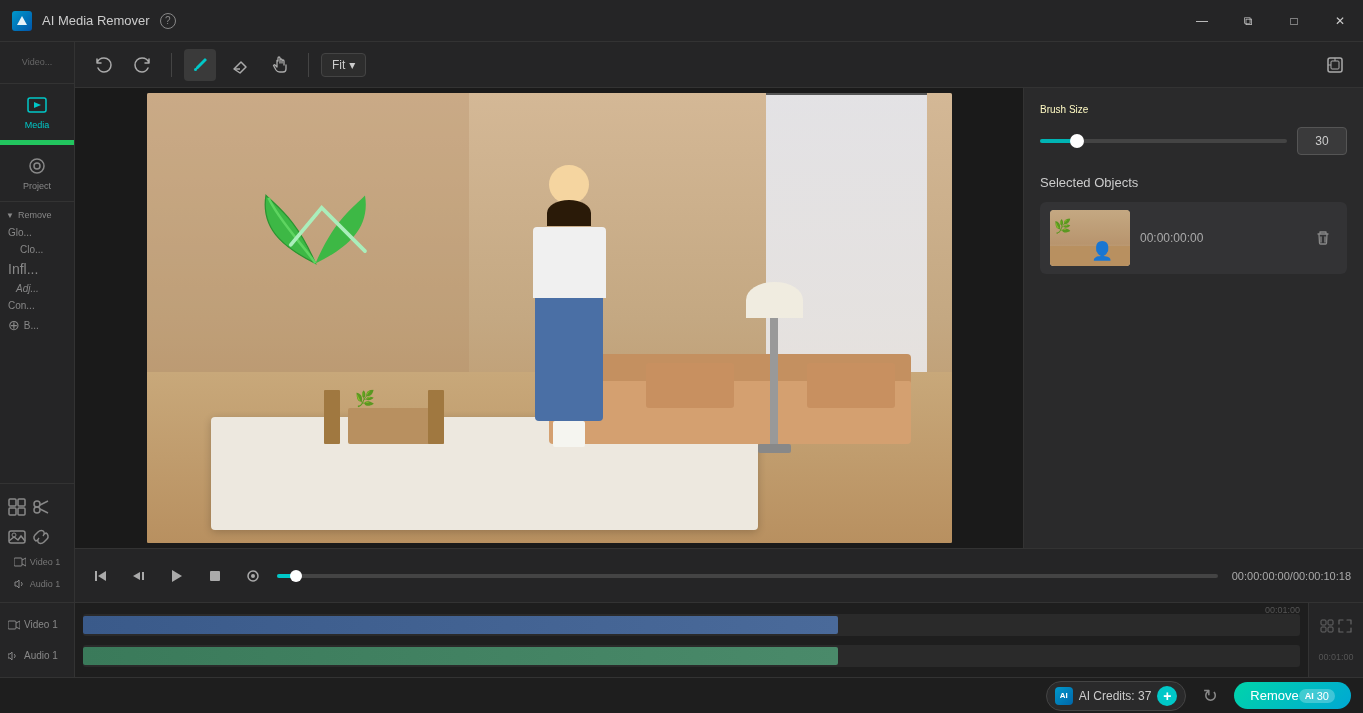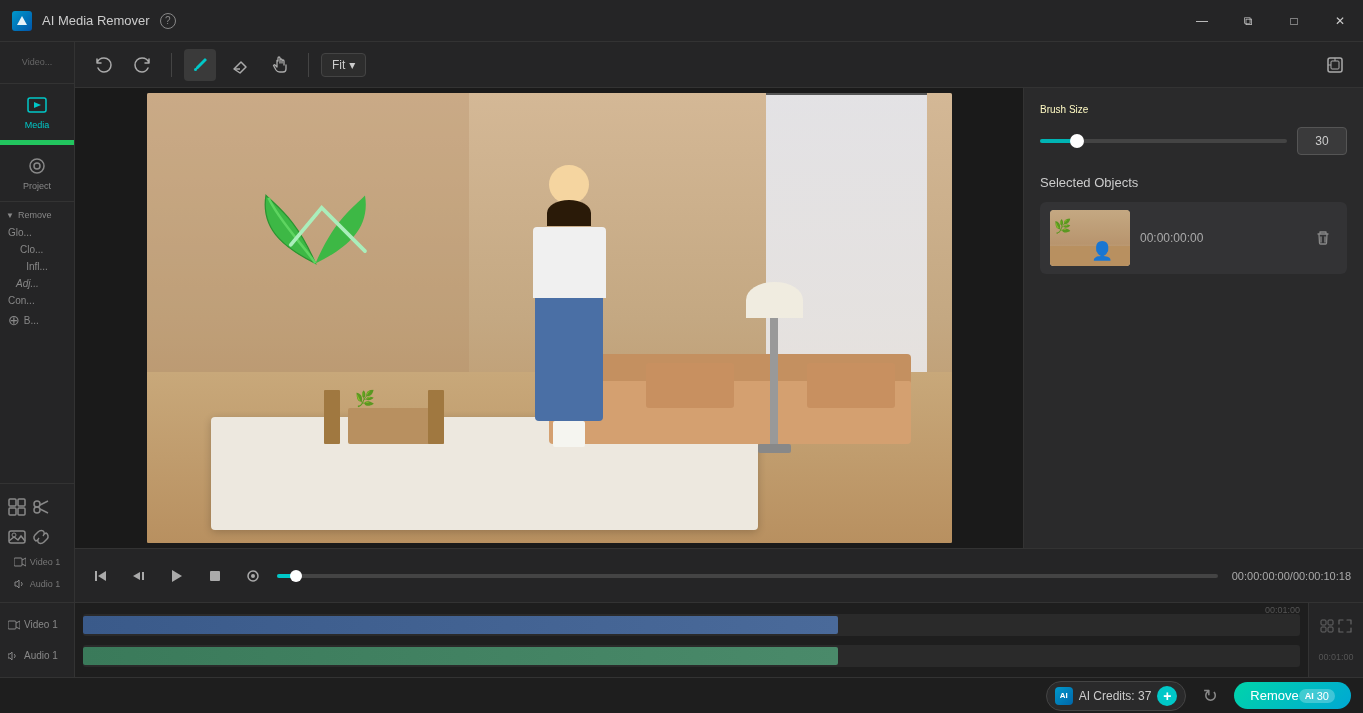--- a/index.html
+++ b/index.html
@@ -422,7 +422,7 @@
         </div>
         <div style="padding:3px 8px; font-size:10px; color:#888; cursor:pointer;">Glo...</div>
         <div style="padding:3px 8px; font-size:10px; color:#888; cursor:pointer;margin-left:12px;">Clo...</div>
-        <div style="padding:3px 8px; font-size:10px; color:#888; cursor:pointer;text-align:center;">Infl...</div>
+        <div style="padding:3px 8px; font-size:14px; color:#888; cursor:pointer;">Infl...</div>
         <div style="padding:3px 16px; font-size:10px; color:#888; cursor:pointer;font-style:italic;">Adj...</div>
         <div style="padding:3px 8px; font-size:10px; color:#888; cursor:pointer;">Con...</div>
         <div style="padding:3px 8px; font-size:10px; color:#888; cursor:pointer; display:flex; align-items:center; gap:4px;">

